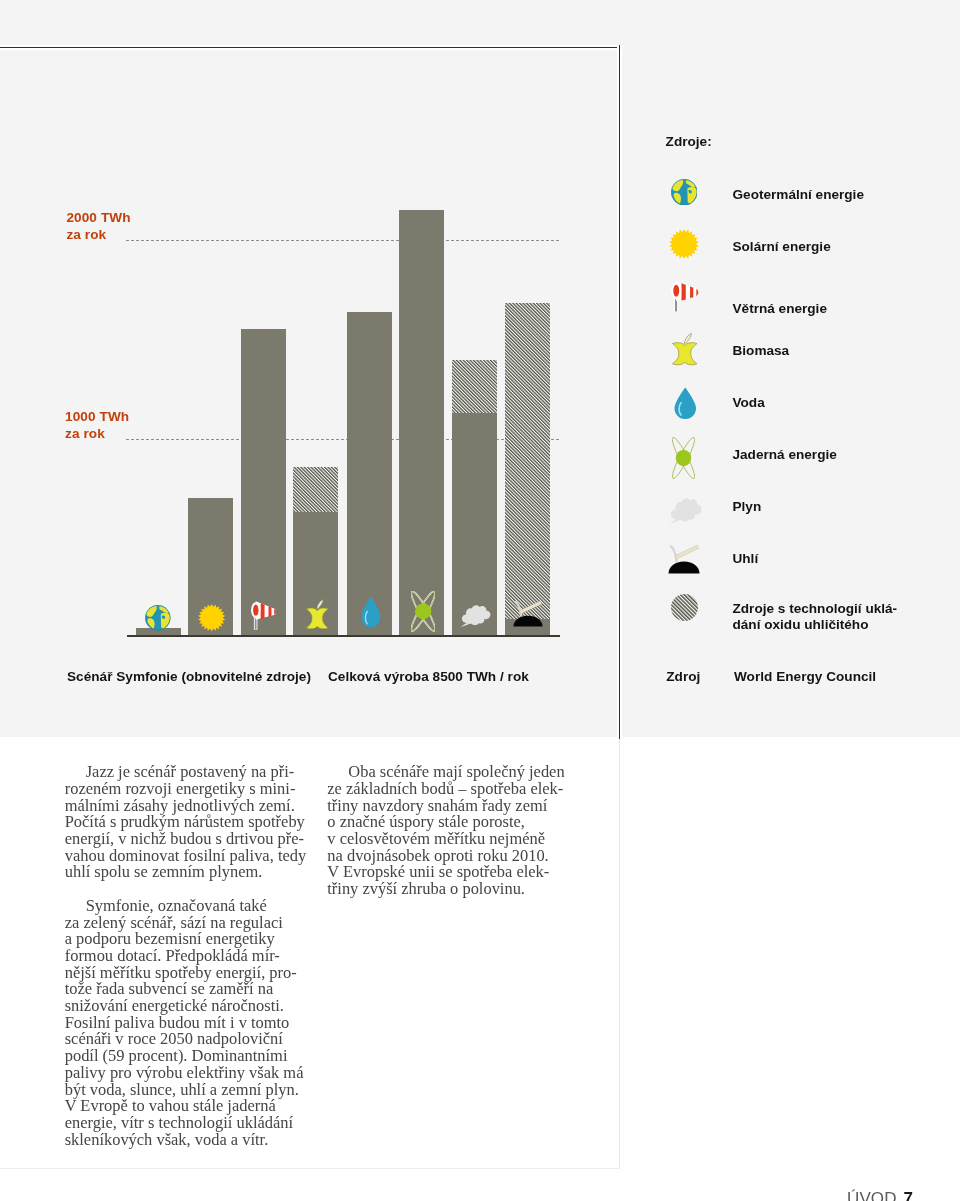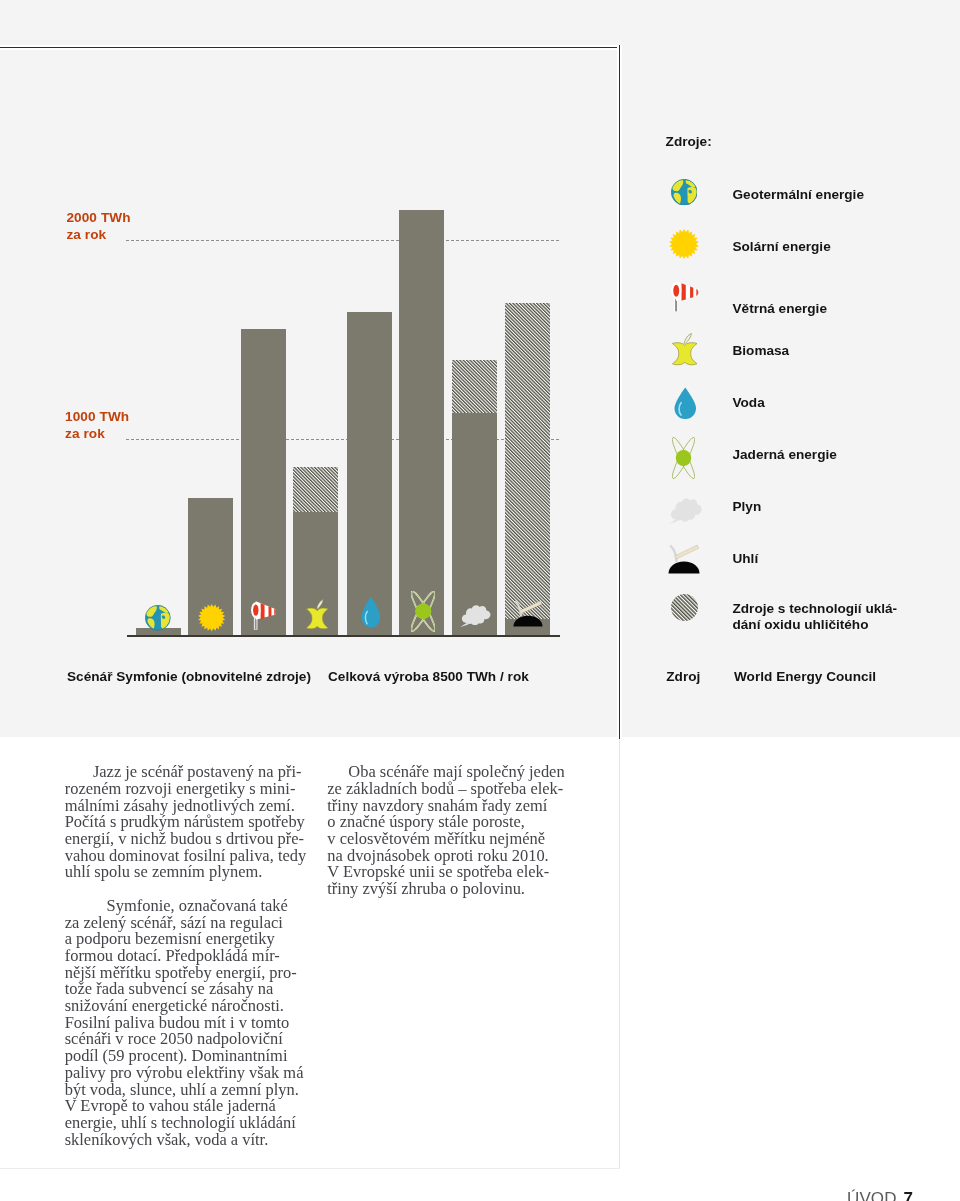--- a/index.html
+++ b/index.html
@@ -51,7 +51,7 @@
   .bodycol p{margin:0 0 16.7px 0;}
   .bodycol p:last-child{margin-bottom:0;}
   .bodycol .ln{display:block;white-space:nowrap;}
-  .bodycol p > .ln:first-child{text-indent:21px;text-align:center;}
+  .bodycol p > .ln:first-child{text-indent:21px;}
   #col-left{left:64.7px;top:764.2px;width:244px;}
   #col-right{left:327.3px;top:764.2px;width:234px;}
 

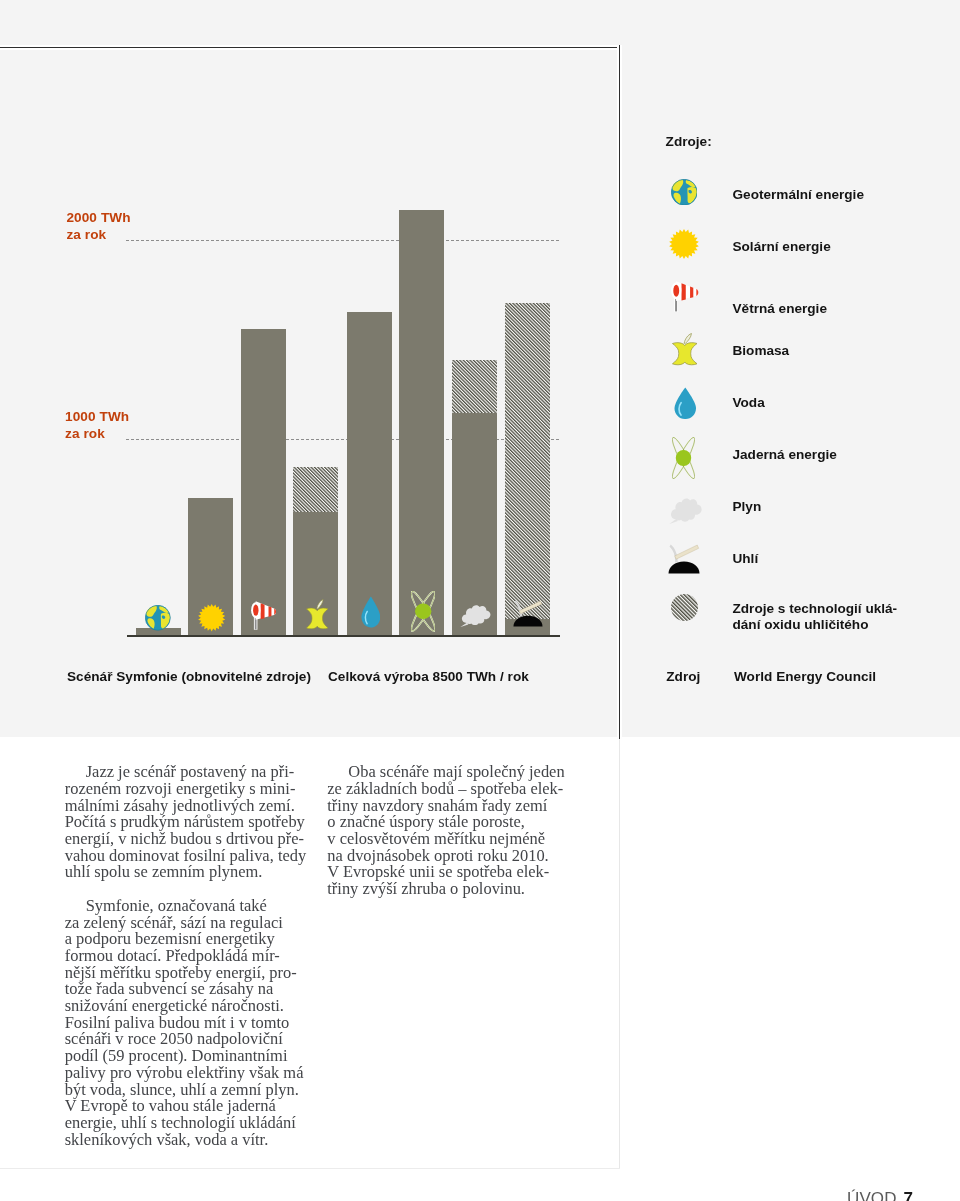--- a/index.html
+++ b/index.html
@@ -352,7 +352,7 @@
       <span class="ln">a podporu bezemisní energetiky</span>
       <span class="ln">formou dotací. Předpokládá mír-</span>
       <span class="ln">nější měřítku spotřeby energií, pro-</span>
-      <span class="ln">tože řada subvencí se zásahy na</span>
+      <span class="ln">tože řada subvencí se zaměří na</span>
       <span class="ln">snižování energetické náročnosti.</span>
       <span class="ln">Fosilní paliva budou mít i v tomto</span>
       <span class="ln">scénáři v roce 2050 nadpoloviční</span>

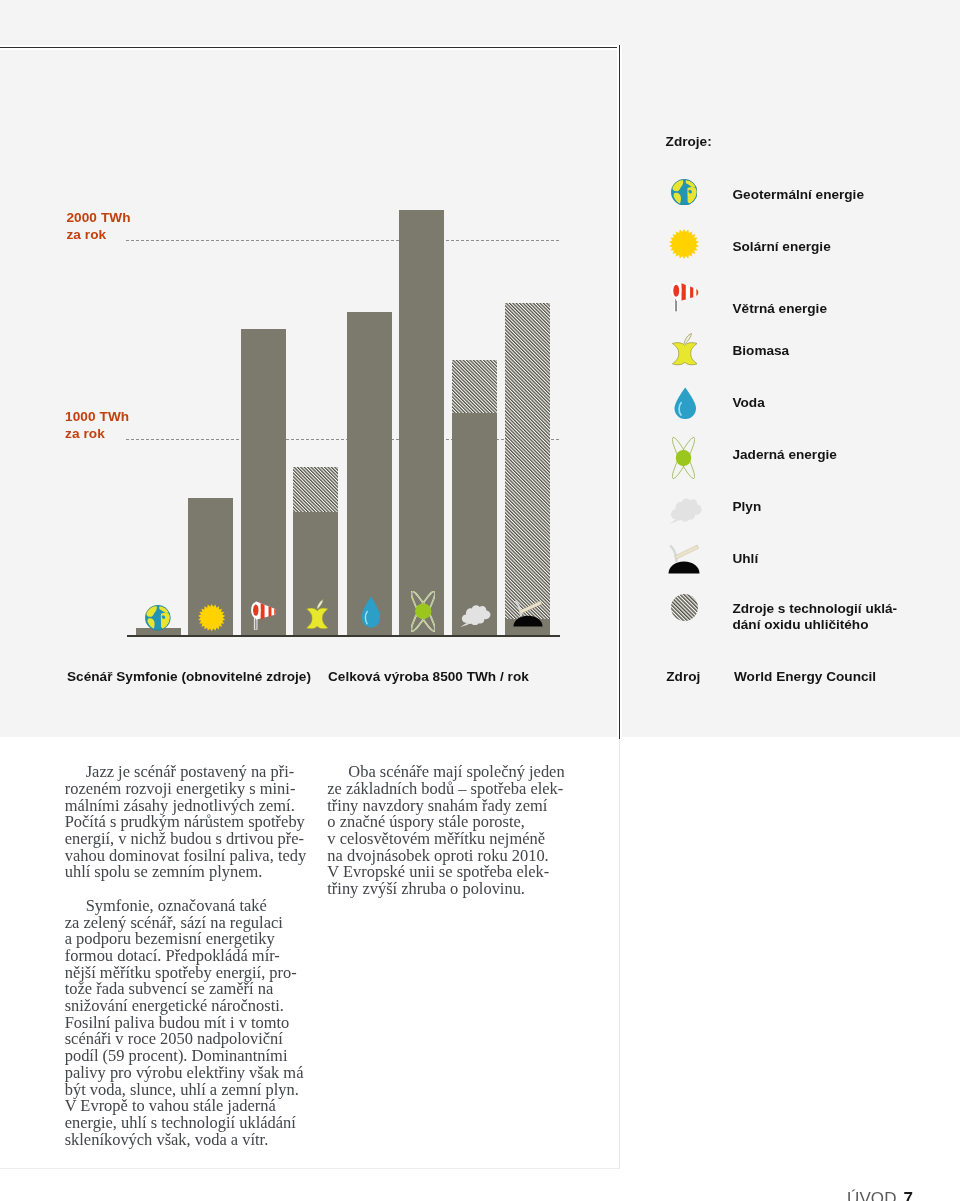--- a/index.html
+++ b/index.html
@@ -360,7 +360,7 @@
       <span class="ln">palivy pro výrobu elektřiny však má</span>
       <span class="ln">být voda, slunce, uhlí a zemní plyn.</span>
       <span class="ln">V Evropě to vahou stále jaderná</span>
-      <span class="ln">energie, uhlí s technologií ukládání</span>
+      <span class="ln">energie, vítr s technologií ukládání</span>
       <span class="ln">skleníkových však, voda a vítr.</span>
     </p>
   </div>

